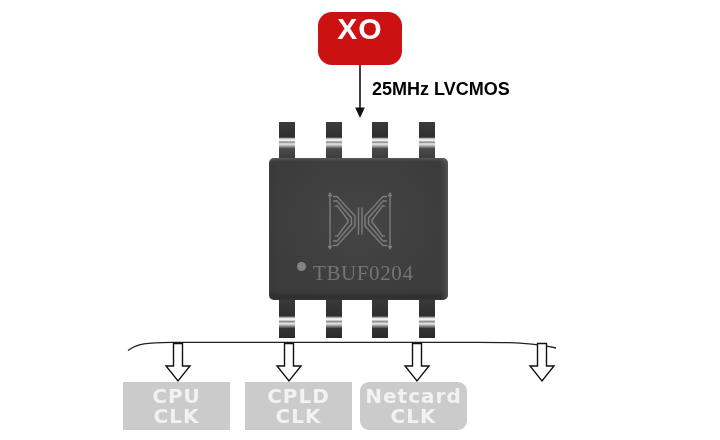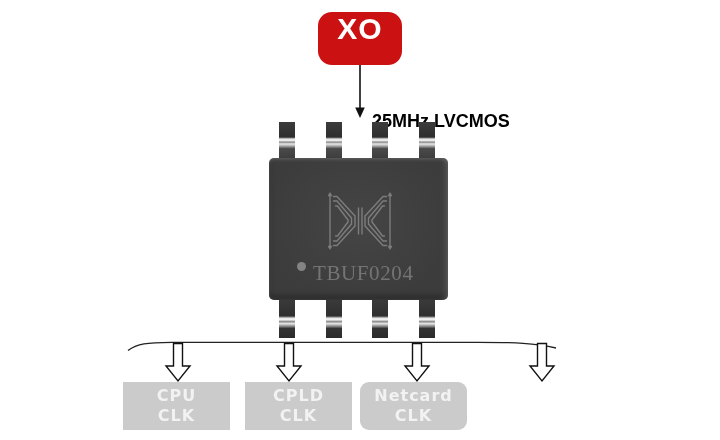--- a/index.html
+++ b/index.html
@@ -5,7 +5,7 @@
   html,body{margin:0;padding:0;}
   .stage{position:relative;width:720px;height:440px;background:#ffffff;font-family:"Liberation Sans",sans-serif;overflow:hidden;}
   .xo-box{position:absolute;left:318px;top:12px;width:84px;height:53px;background:#cb1111;border-radius:14px;display:flex;align-items:flex-start;justify-content:center;color:#fff;font-weight:bold;font-size:30px;letter-spacing:1px;}
-  .signal-label{position:absolute;left:372px;top:79px;font-size:18px;font-weight:bold;color:#000;white-space:nowrap;margin-top:32px;}
+  .signal-label{position:absolute;left:372px;top:79px;font-size:18px;font-weight:bold;color:#000;white-space:nowrap;}
   .overlay{position:absolute;left:0;top:0;width:720px;height:440px;}
   .pin{position:absolute;width:16px;}
   .pin.top{top:122px;height:36px;background:linear-gradient(180deg,#3c3c3c 0%,#2e2e2e 42%,#dedede 47%,#f4f4f4 51%,#8a8a8a 56%,#e8e8e8 61%,#bdbdbd 65%,#4a4a4a 74%,#3e3e3e 100%);}

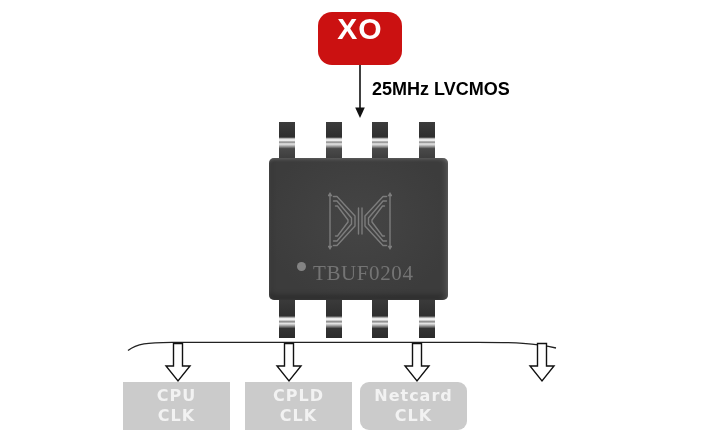--- a/index.html
+++ b/index.html
@@ -16,7 +16,7 @@
   .logo{position:absolute;left:59px;top:32px;}
   .dot{position:absolute;left:28px;top:104px;width:9px;height:9px;border-radius:50%;background:#848484;}
   .part{position:absolute;left:44px;top:103px;font-size:21px;color:#747474;letter-spacing:0.6px;white-space:nowrap;font-family:Liberation Serif, serif;}
-  .out-box{position:absolute;top:382px;height:48px;background:#cbcbcb;color:#f2f2f2;font-weight:bold;font-family:"DejaVu Sans",sans-serif;font-size:16px;line-height:20px;letter-spacing:1px;display:flex;flex-direction:column;align-items:center;justify-content:center;text-align:center;}
+  .out-box{position:absolute;top:382px;height:48px;background:#cbcbcb;color:#f2f2f2;font-weight:bold;font-family:"DejaVu Sans",sans-serif;font-size:20px;line-height:20px;letter-spacing:1px;display:flex;flex-direction:column;align-items:center;justify-content:center;text-align:center;}
 </style>
 </head>
 <body>

